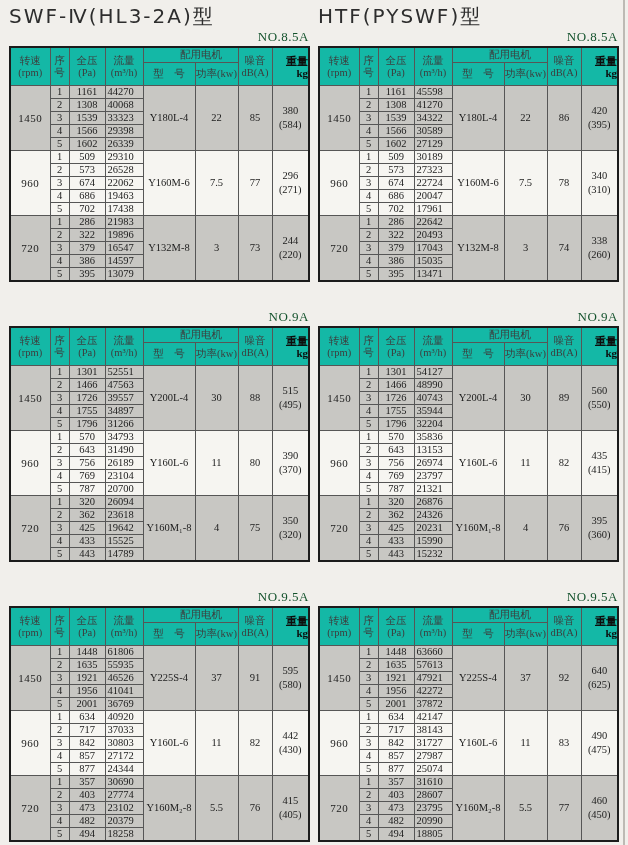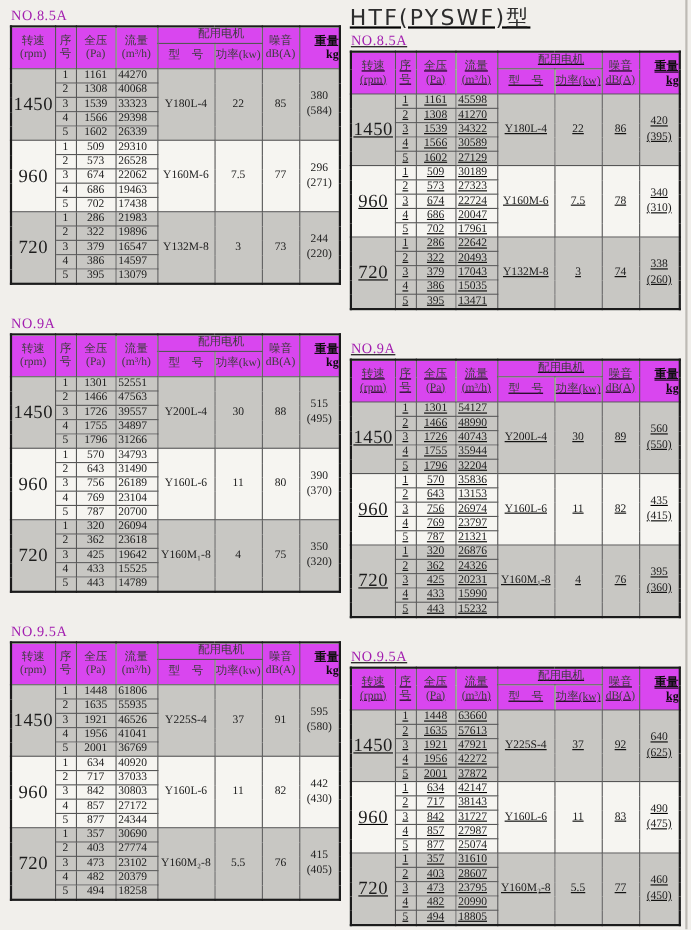--- a/index.html
+++ b/index.html
@@ -56,6 +56,7 @@
 
 <div>
   <div class="col col-left" id="col-0">
+      <h1 class="model-title">SWF-Ⅳ(HL3-2A)型</h1>
       <div class="size-label">NO.8.5A</div>
       <table class="spec-table">
         <colgroup>

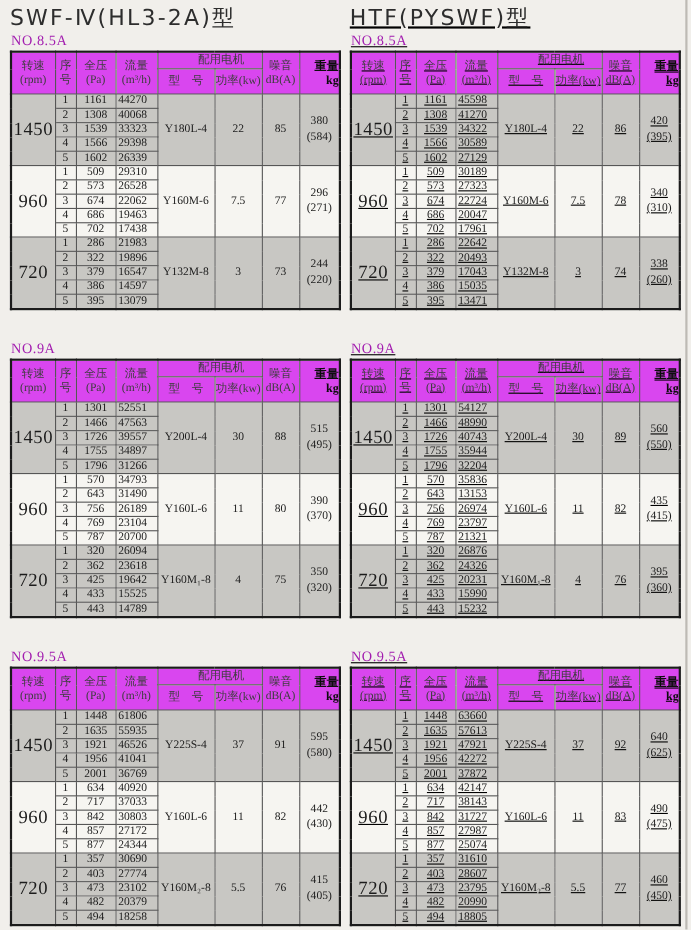--- a/index.html
+++ b/index.html
@@ -12,7 +12,7 @@
   .page-edge{position:absolute;top:0;right:3px;width:2px;height:845px;background:#bdbab4;}
   .col{position:absolute;top:5px;width:300px;}
   .col-left{left:9px;}
-  .col-right{left:318px;text-decoration:underline;}
+  .col-right{left:318px;}
   .model-title{
     font-family:"DejaVu Sans","Liberation Sans",sans-serif;
     font-size:20px;font-weight:500;letter-spacing:2px;color:#2d2d2d;

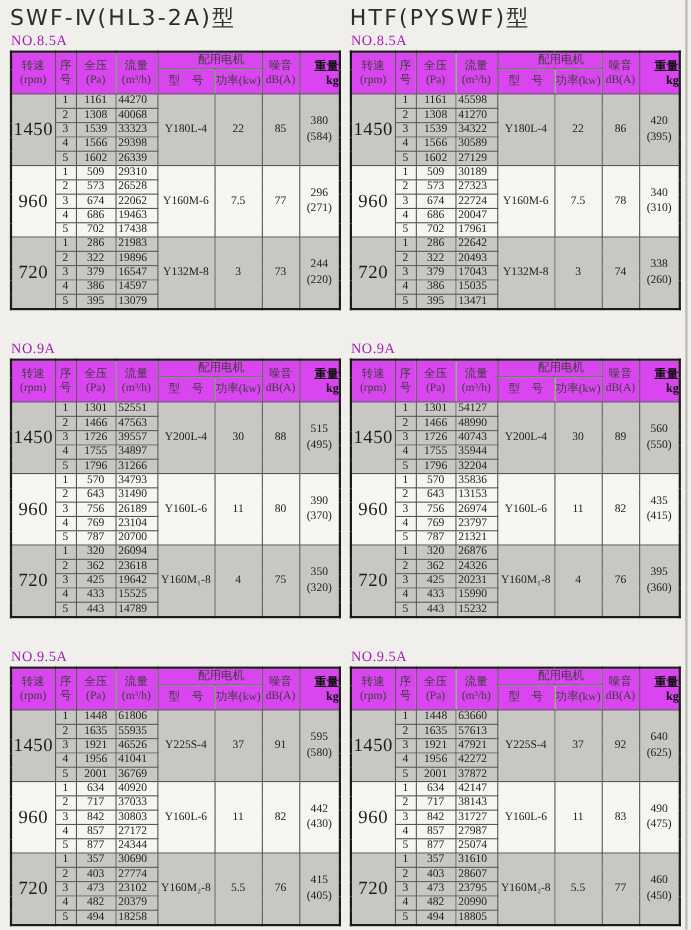--- a/index.html
+++ b/index.html
@@ -20,8 +20,8 @@
   }
   .size-label{
     font-family:"Liberation Serif","DejaVu Serif",serif;
-    font-size:13px;color:#a21caf;letter-spacing:0.5px;
-    line-height:15px;margin:1px 0 2px 1px;
+    font-size:13px;color:#14532d;letter-spacing:0.5px;
+    line-height:15px;margin:1px 0 2px 1px;text-align:right;
   }
   .size-label.later{margin-top:27px;}
   table.spec-table{

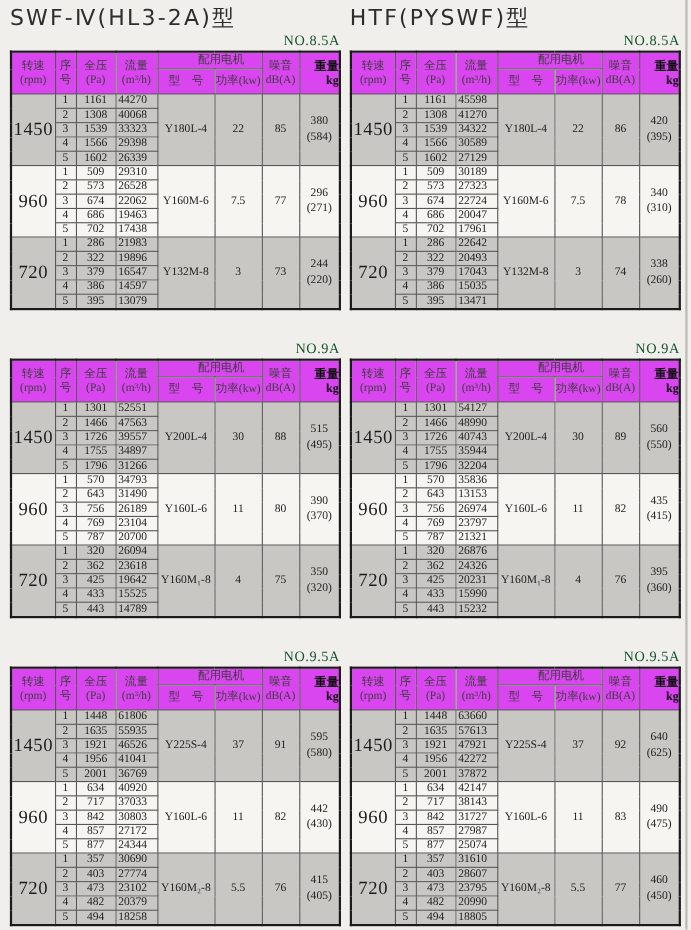--- a/index.html
+++ b/index.html
@@ -35,7 +35,7 @@
   .spec-table thead th{
     font-size:10.5px;color:#3d3d3d;height:20px;
     line-height:12px;padding:1px 0;text-align:center;
-    background:#d946ef;
+    background:#14b8a6;
   }
   .spec-table thead th.weight-h{font-weight:bold;color:#0d0d0d;font-size:11px;text-align:right;}
   .spec-table thead th.motor-group{height:8px;padding-left:21px;}

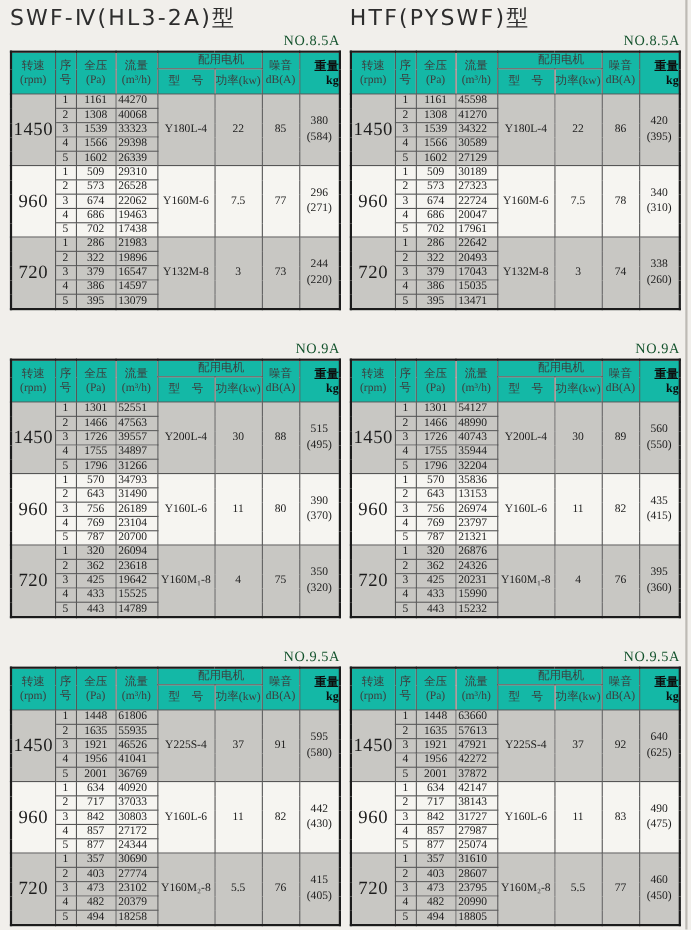--- a/index.html
+++ b/index.html
@@ -45,7 +45,7 @@
   }
   tbody.g-shaded td{background:#c8c7c3;}
   tbody.g-plain  td{background:#f6f5f1;}
-  .spec-table td.c-rpm{font-size:17px;letter-spacing:0.5px;}
+  .spec-table td.c-rpm{font-size:11px;letter-spacing:0.5px;}
   .spec-table td.c-flow{text-align:left;padding-left:2px;}
   .spec-table td.c-pa{text-align:center;}
   .spec-table td.c-model{font-size:10.5px;}

